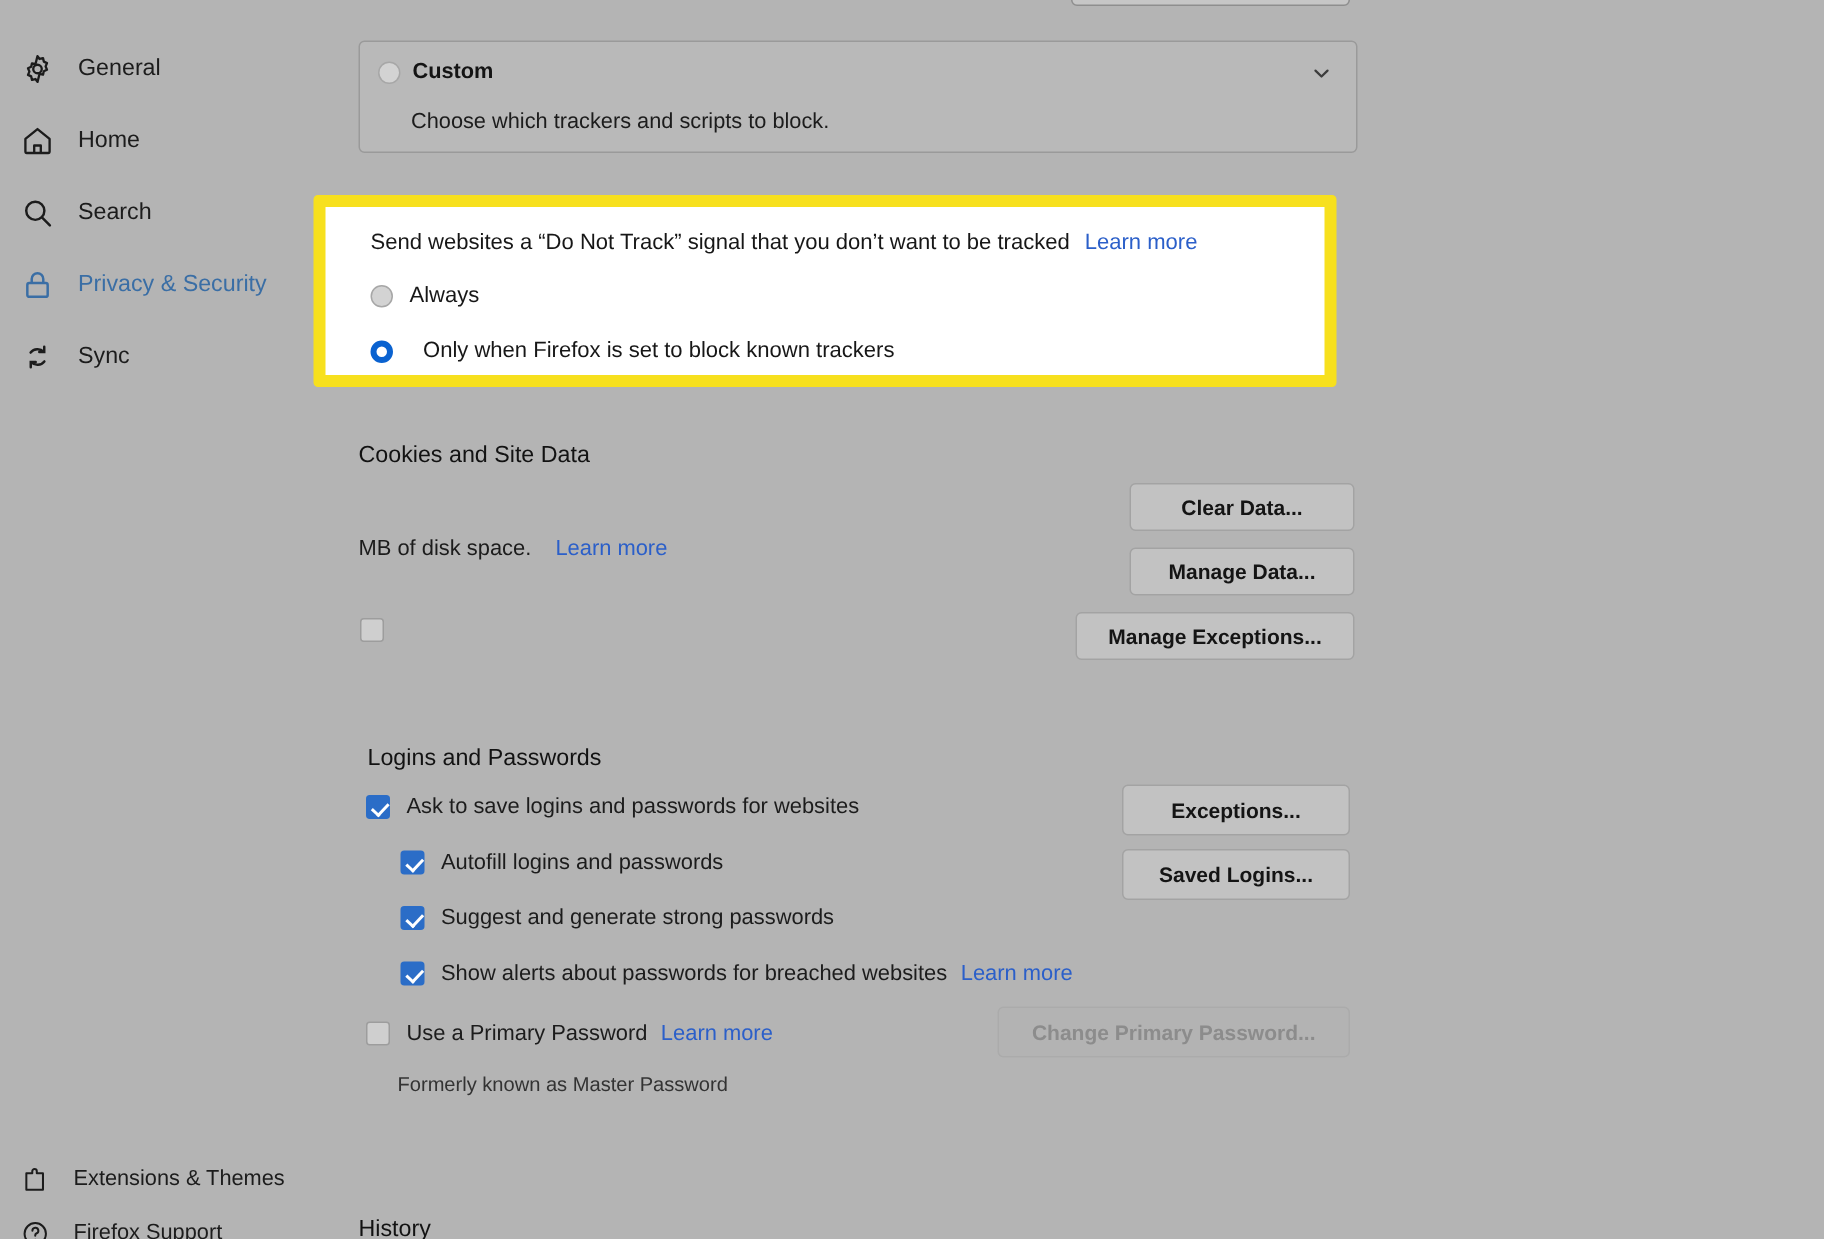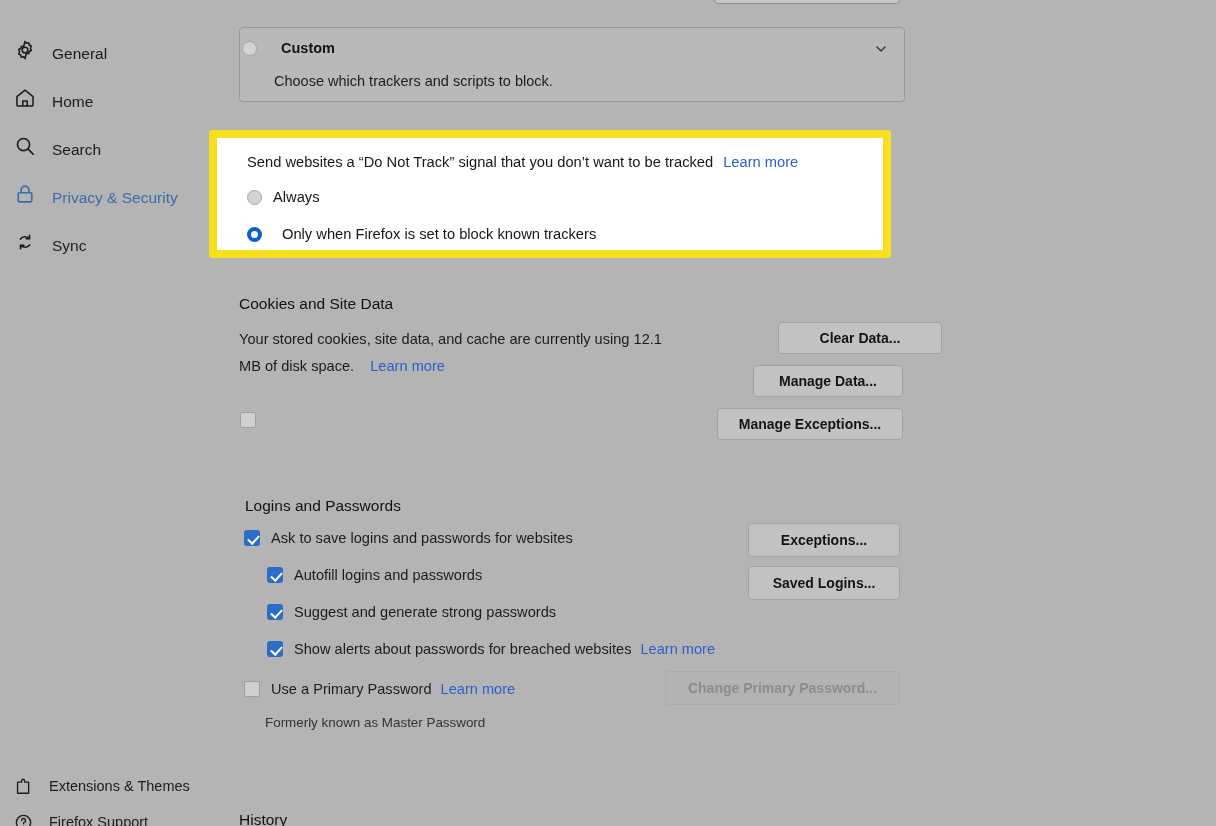--- a/index.html
+++ b/index.html
@@ -16,7 +16,7 @@
   
   .sidebar { position: absolute; left: 0; top: 0; width: 236px; height: 826px; }
   .nav-item {
-    position: absolute; left: 14px; display: flex; align-items: flex-end;
+    position: absolute; left: 14px; display: flex; align-items: center;
     gap: 16px; height: 30px; font-size: 15.5px; color: #1c1c1c;
   }
   .nav-item.active { color: #3a6ea5; }

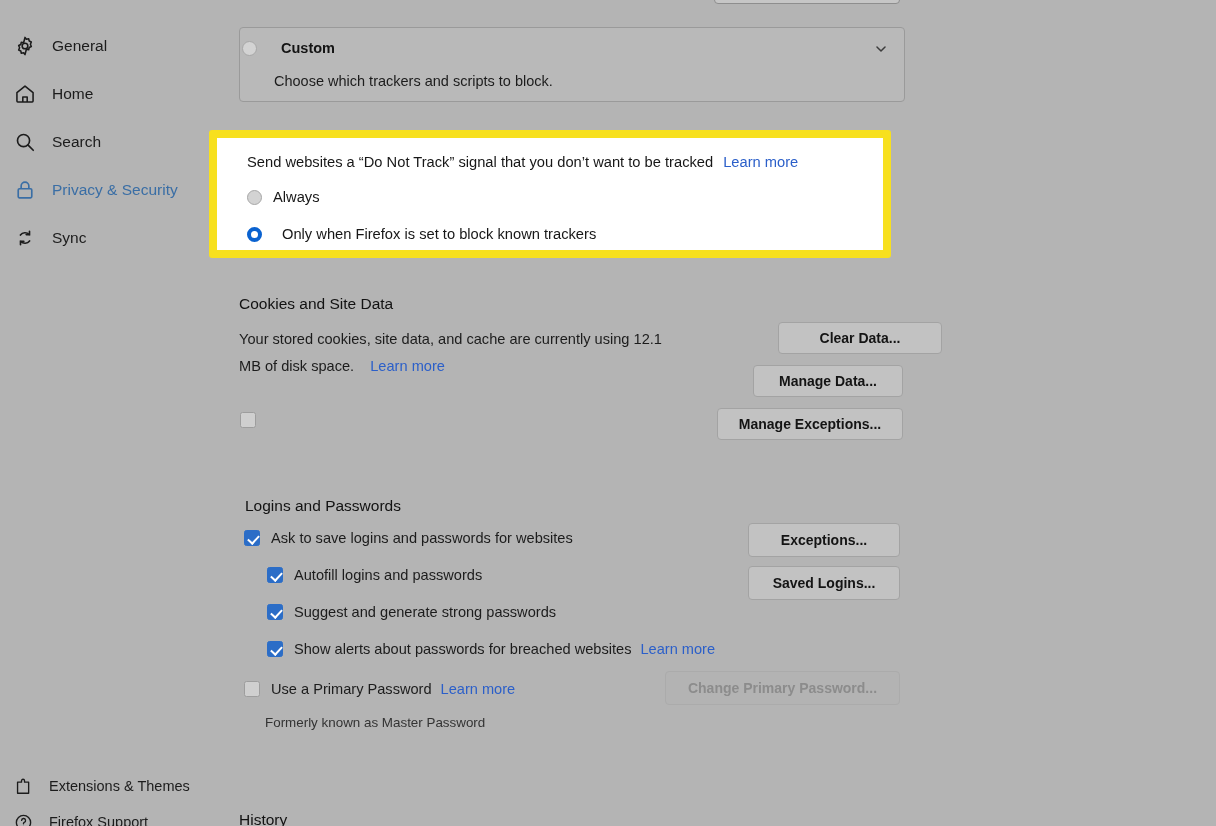--- a/index.html
+++ b/index.html
@@ -44,7 +44,7 @@
     position: absolute; left: 3px; top: 27px; width: 666px; height: 75px;
     background: #b9b9b9; border: 1px solid #9a9a9a; border-radius: 4px;
   }
-  .custom-head { position: absolute; left: 2px; top: 13px; display: flex; align-items: center; gap: 24px; text-align: center; }
+  .custom-head { position: absolute; left: 12px; top: 13px; display: flex; align-items: center; gap: 8px; text-align: center; }
   .custom-title { font-size: 14.5px; font-weight: bold; color: #141414; line-height: 1; }
   .custom-desc { position: absolute; left: 34px; top: 46px; font-size: 14.5px; color: #1c1c1c; line-height: 1; }
   .chevron { position: absolute; right: 16px; top: 14px; width: 14px; height: 14px; }

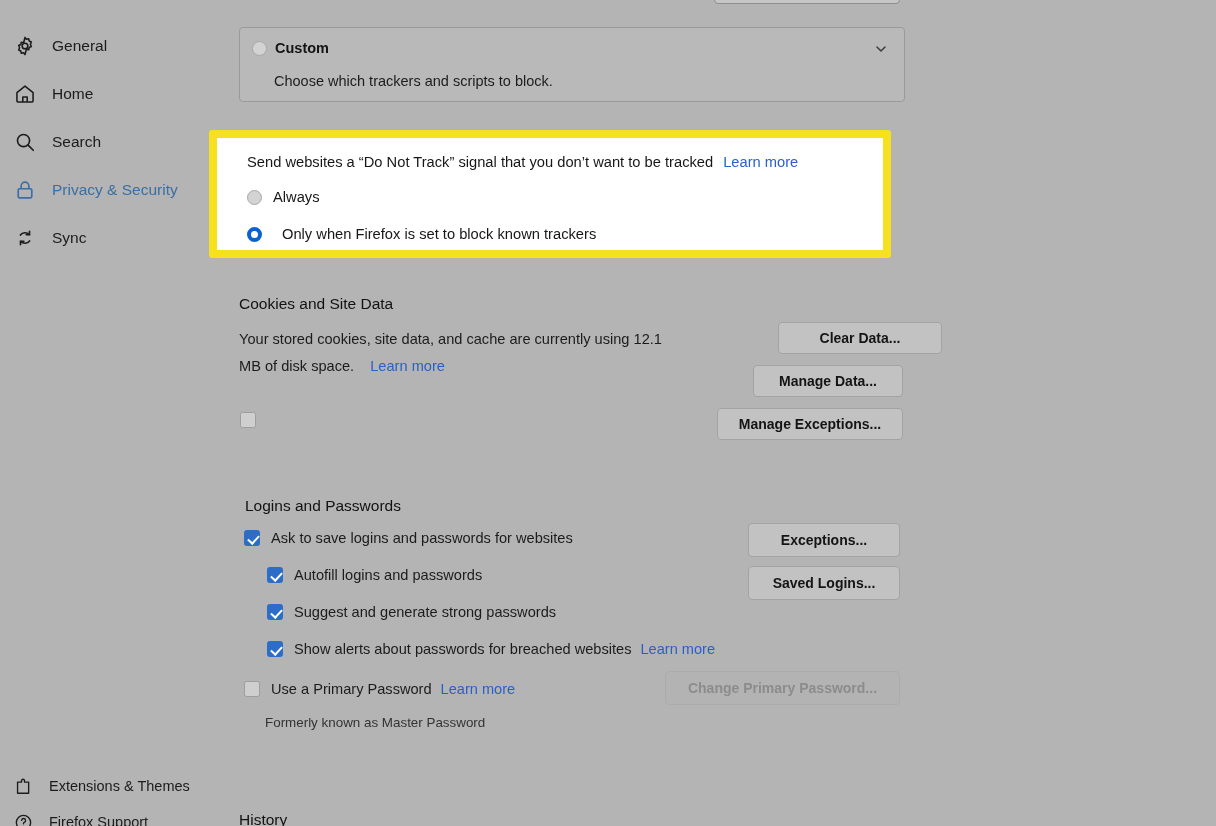--- a/index.html
+++ b/index.html
@@ -221,7 +221,6 @@
     </div>
 
     <div class="section-title" style="left:3px; top:296px">Cookies and Site Data</div>
-    <div class="body-text" style="left:3px; top:332px">Your stored cookies, site data, and cache are currently using 12.1</div>
     <div class="body-text" style="left:3px; top:359px">
       <span>MB of disk space.</span>
       <span class="link" style="margin-left:12px">Learn more</span>

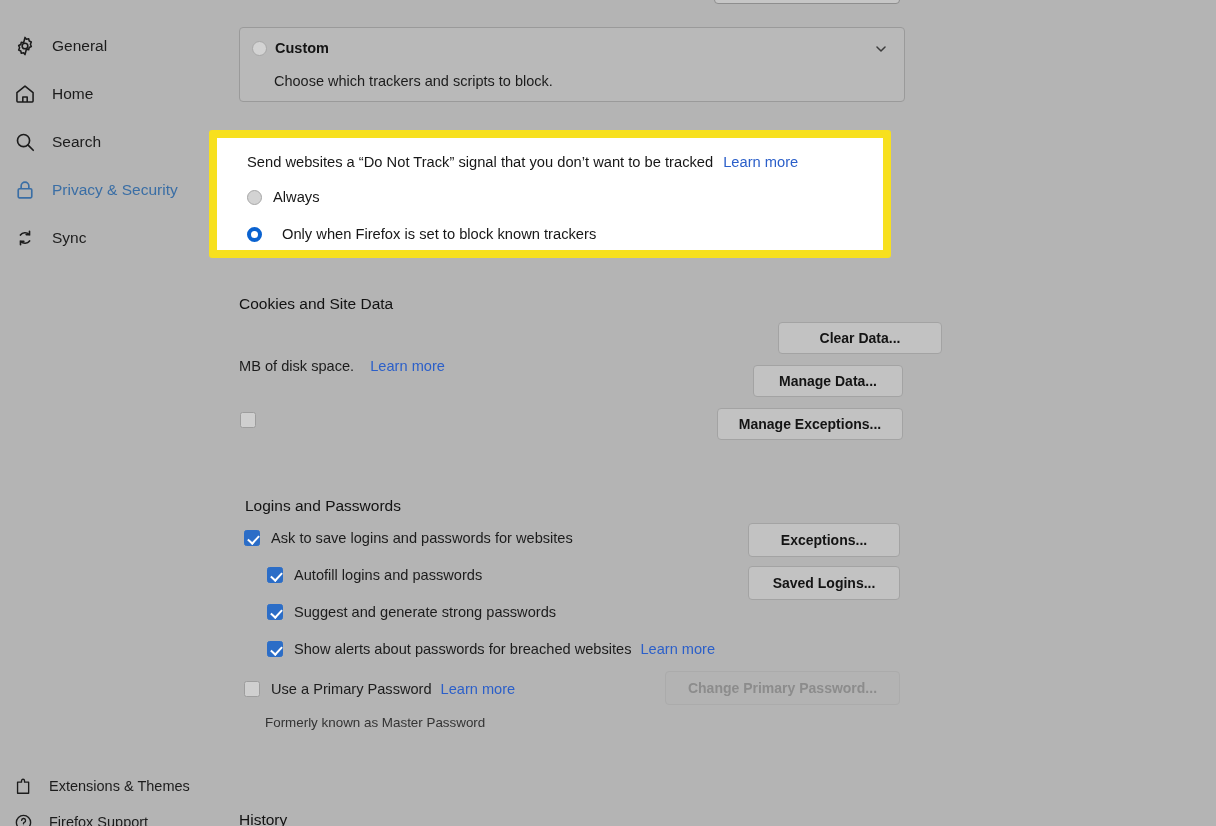--- a/index.html
+++ b/index.html
@@ -228,7 +228,7 @@
     <div class="check-row" style="left:4px; top:412px">
       <span class="checkbox"></span>
     </div>
-    <div class="btn" style="left:542px; top:322px; width:164px">Clear Data...</div>
+    <div class="btn" style="left:517px; top:322px; width:150px">Clear Data...</div>
     <div class="btn" style="left:517px; top:365px; width:150px">Manage Data...</div>
     <div class="btn" style="left:481px; top:408px; width:186px">Manage Exceptions...</div>
 

